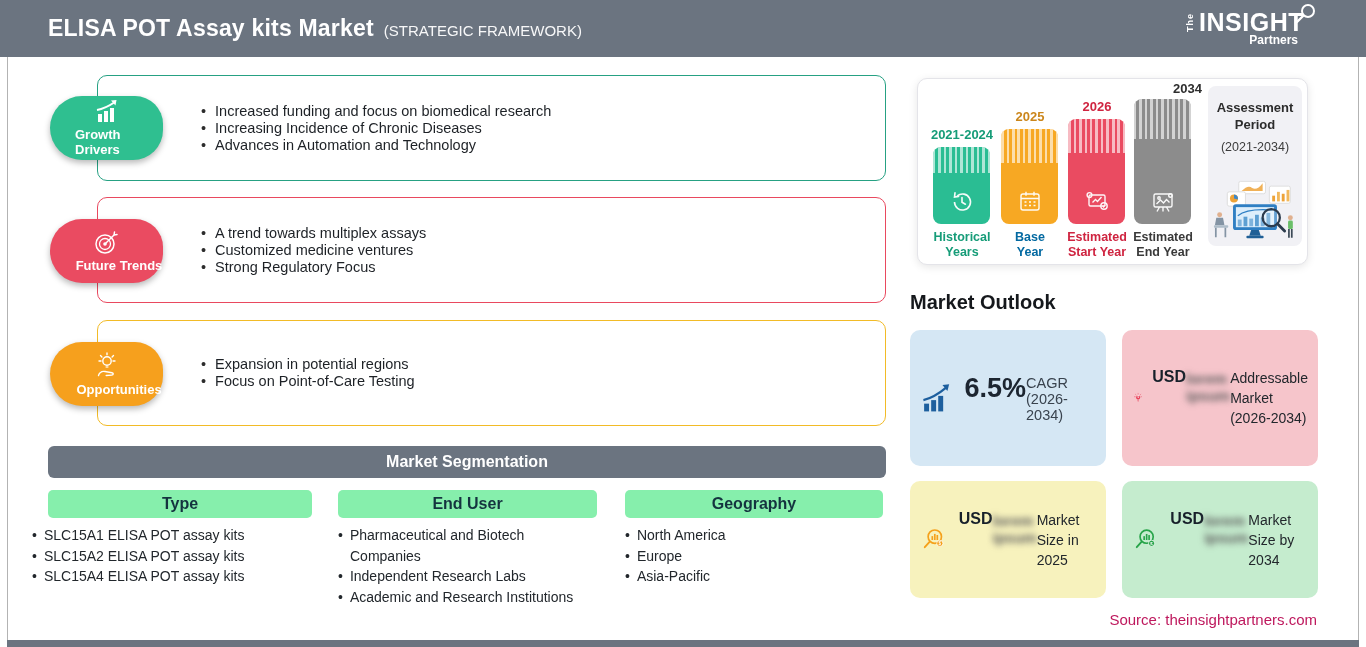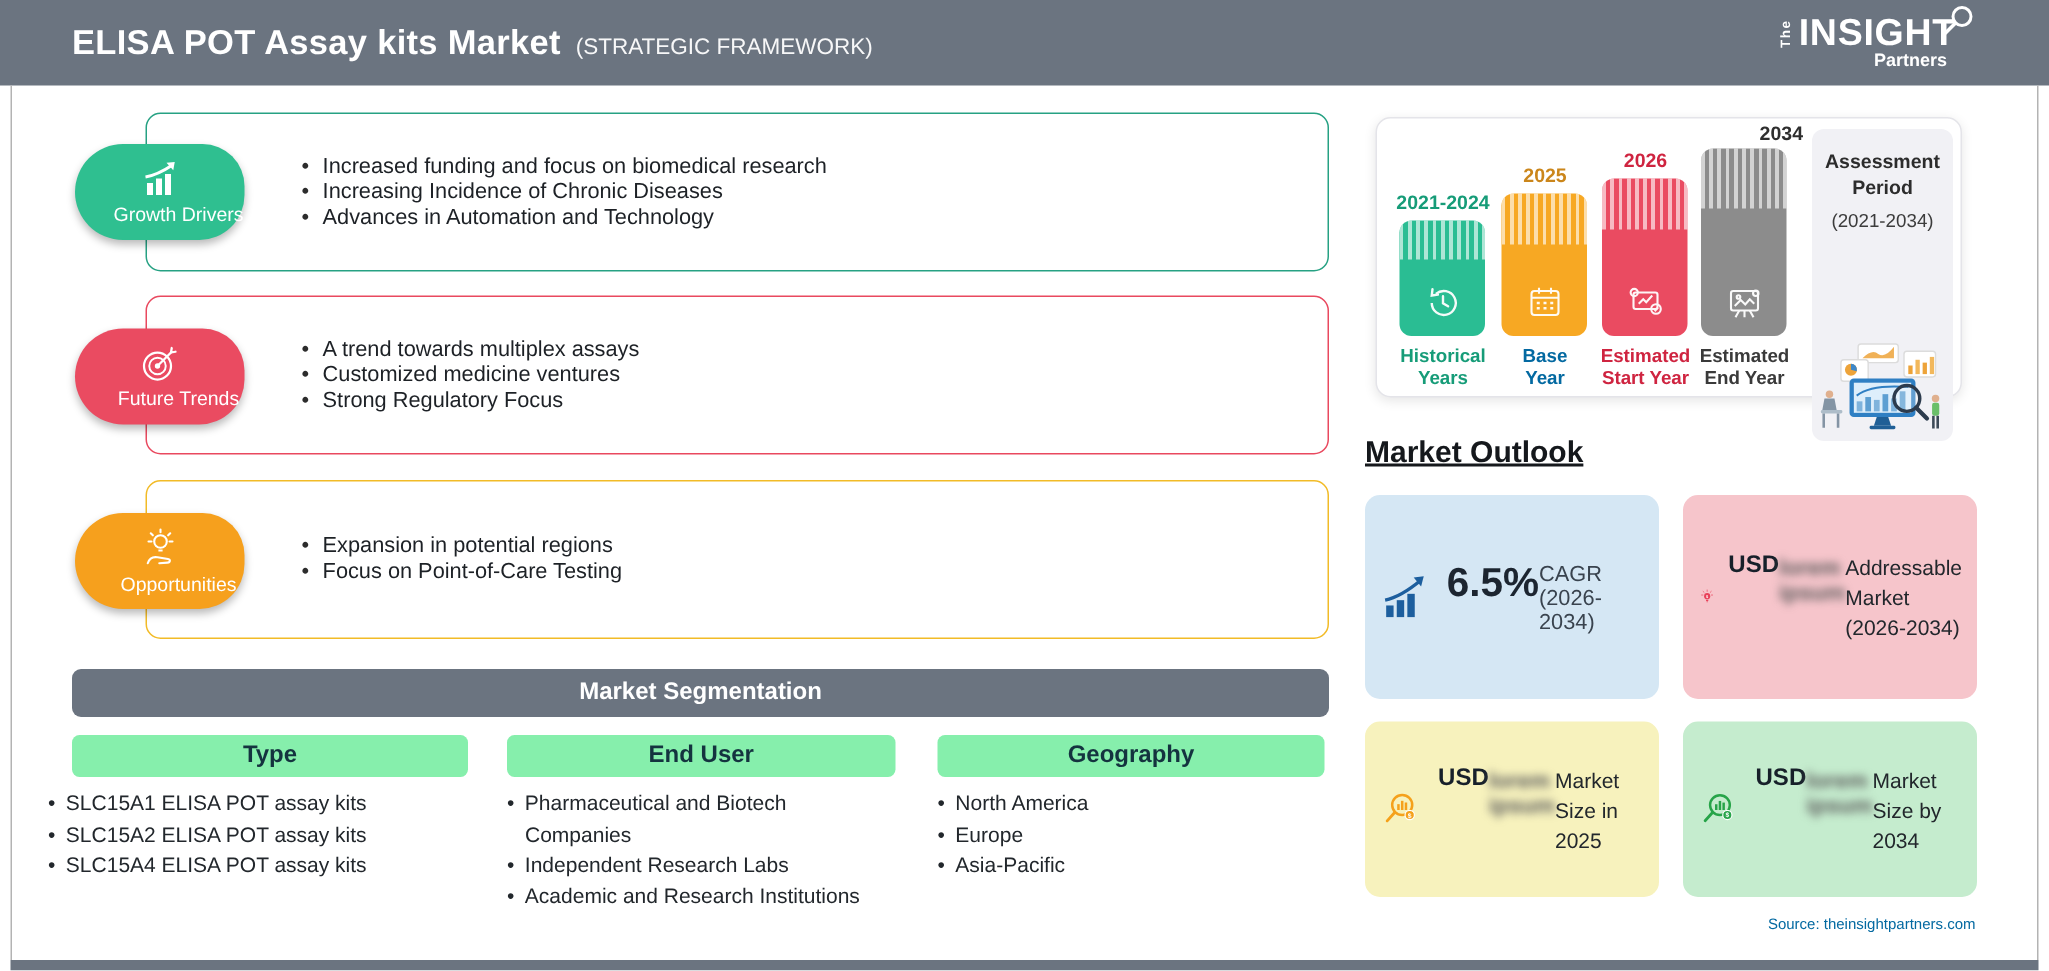--- a/index.html
+++ b/index.html
@@ -81,7 +81,7 @@
   .bl2 { left:77px;  color:#0369a1; }
   .bl3 { left:144px; color:#cf2440; }
   .bl4 { left:210px; color:#3a3a3a; }
-  .assess { position:absolute; left:290px; top:7px; width:94px; height:208px; background:#f1f1f5;
+  .assess { position:absolute; left:290px; top:7px; width:94px; height:160px; background:#f1f1f5;
             border-radius:8px; text-align:center; padding-top:13px; }
   .assess .a-title { font-size:13px; font-weight:700; color:#2c2c2c; line-height:17px; }
   .assess .a-range { font-size:12.5px; color:#3c3c3c; margin-top:7px; }

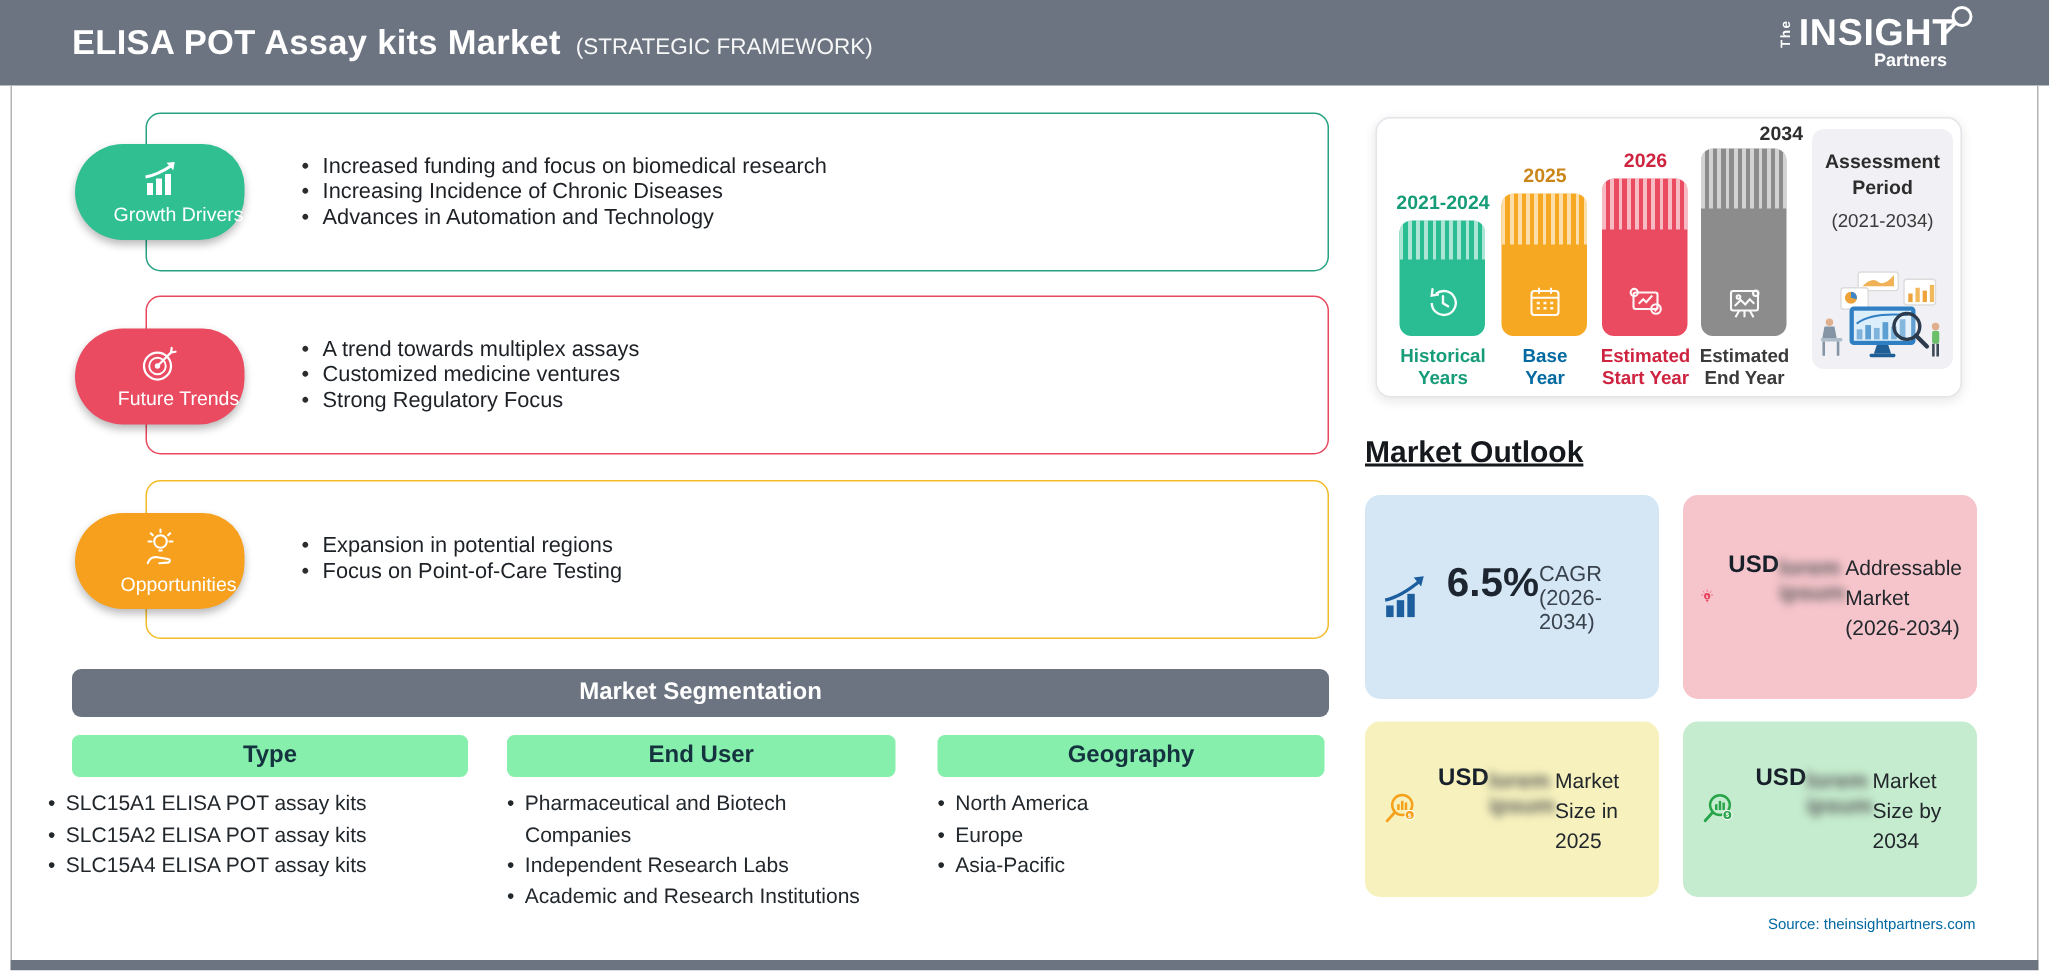--- a/index.html
+++ b/index.html
@@ -36,7 +36,7 @@
   .badge { position:absolute; left:50px; width:113px; height:64px; border-radius:32px 28px 30px 32px;
            display:flex; flex-direction:column; align-items:center; justify-content:center; gap:2px;
            box-shadow:0 3px 6px rgba(0,0,0,.28); z-index:3; }
-  .badge .blabel { color:#fff; font-size:13px; font-weight:400;padding-left:25px; }
+  .badge .blabel { color:#fff; font-size:13px; font-weight:700;padding-left:25px; }
   .badge1 { top:96px;  background:#2fbf90; }
   .badge2 { top:219px; background:#ea4b61; }
   .badge3 { top:342px; background:#f6a01d; }

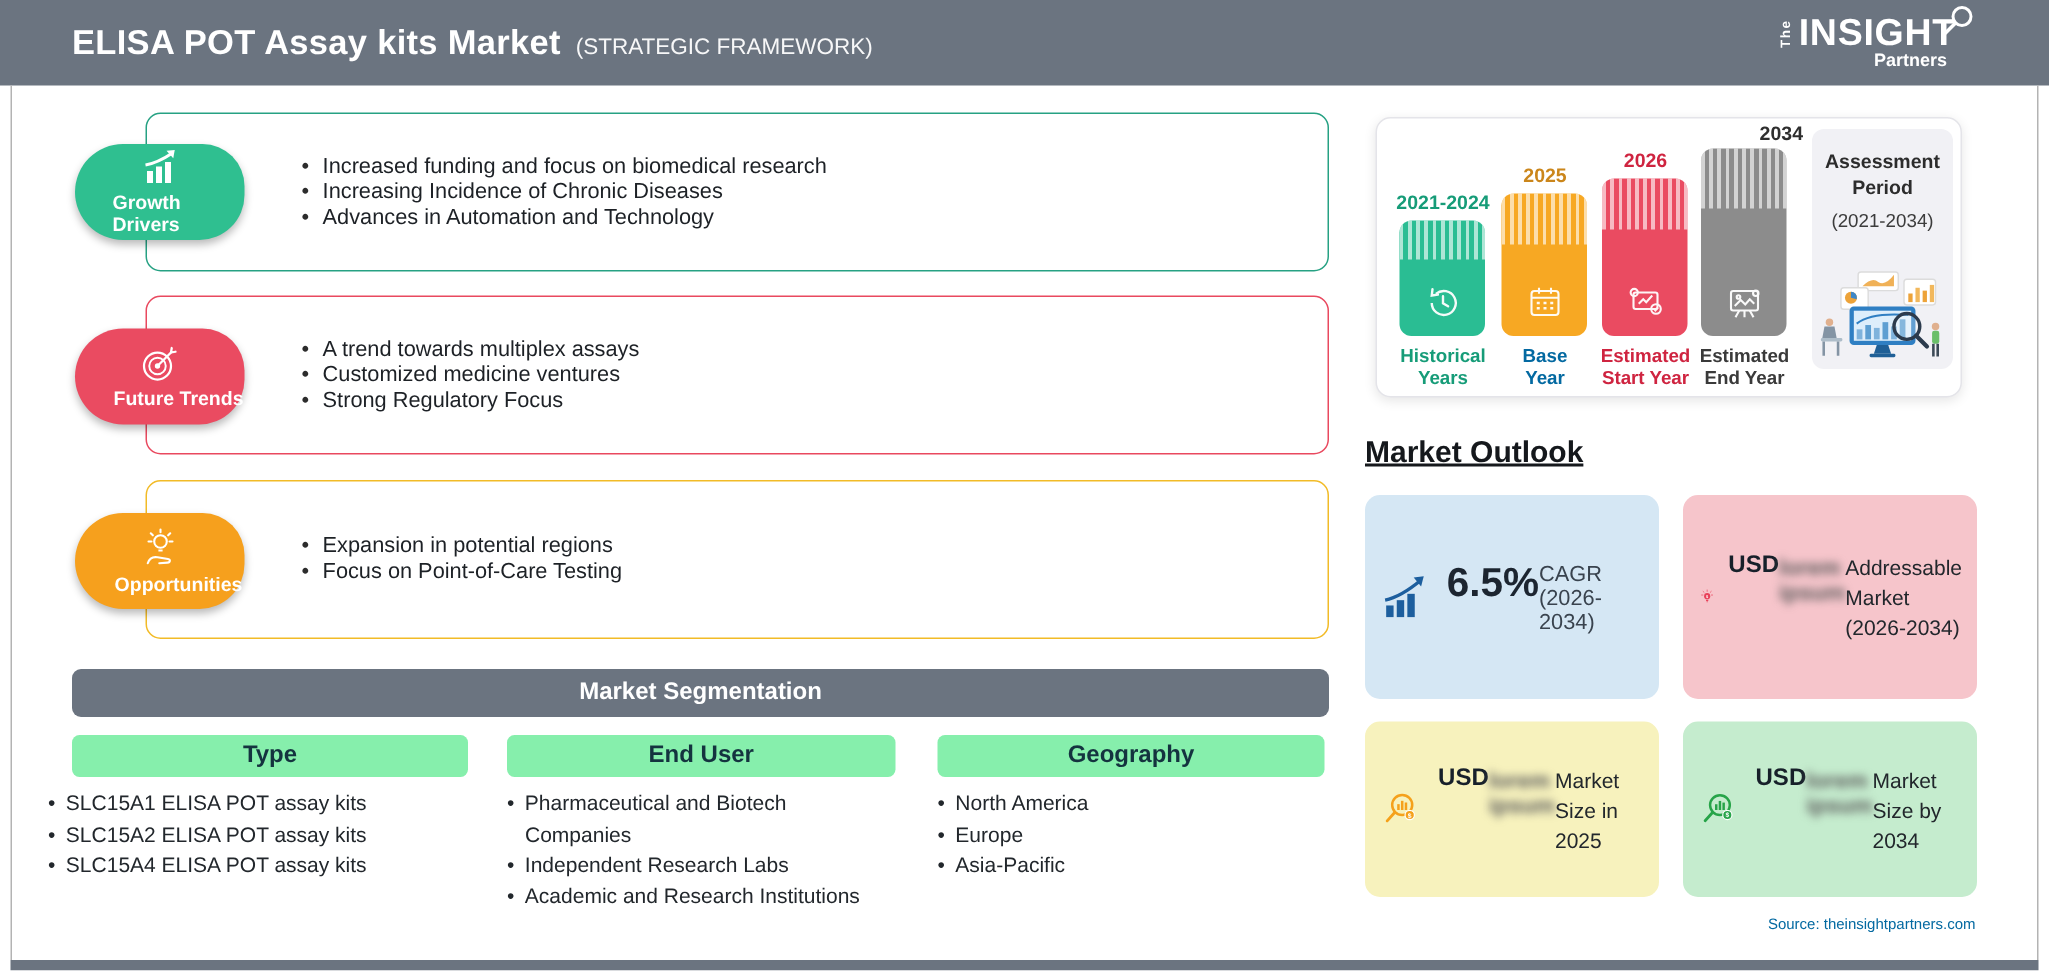--- a/index.html
+++ b/index.html
@@ -88,7 +88,7 @@
   .assess svg.illus { position:absolute; left:4px; bottom:5px; }
 
   
-  .outlook-title { position:absolute; left:910px; top:291px; font-size:20px; font-weight:700; color:#15181c;text-decoration:underline; }
+  .outlook-title { position:absolute; left:910px; top:291px; font-size:20px; font-weight:700; color:#15181c; }
   .card { position:absolute; border-radius:10px; display:flex; align-items:center; gap:10px; padding:0 10px 0 12px; }
   .card-blue   { left:910px;  top:330px; width:196px; height:136px; background:#d5e7f4; }
   .card-pink   { left:1122px; top:330px; width:196px; height:136px; background:#f6c5cb; }

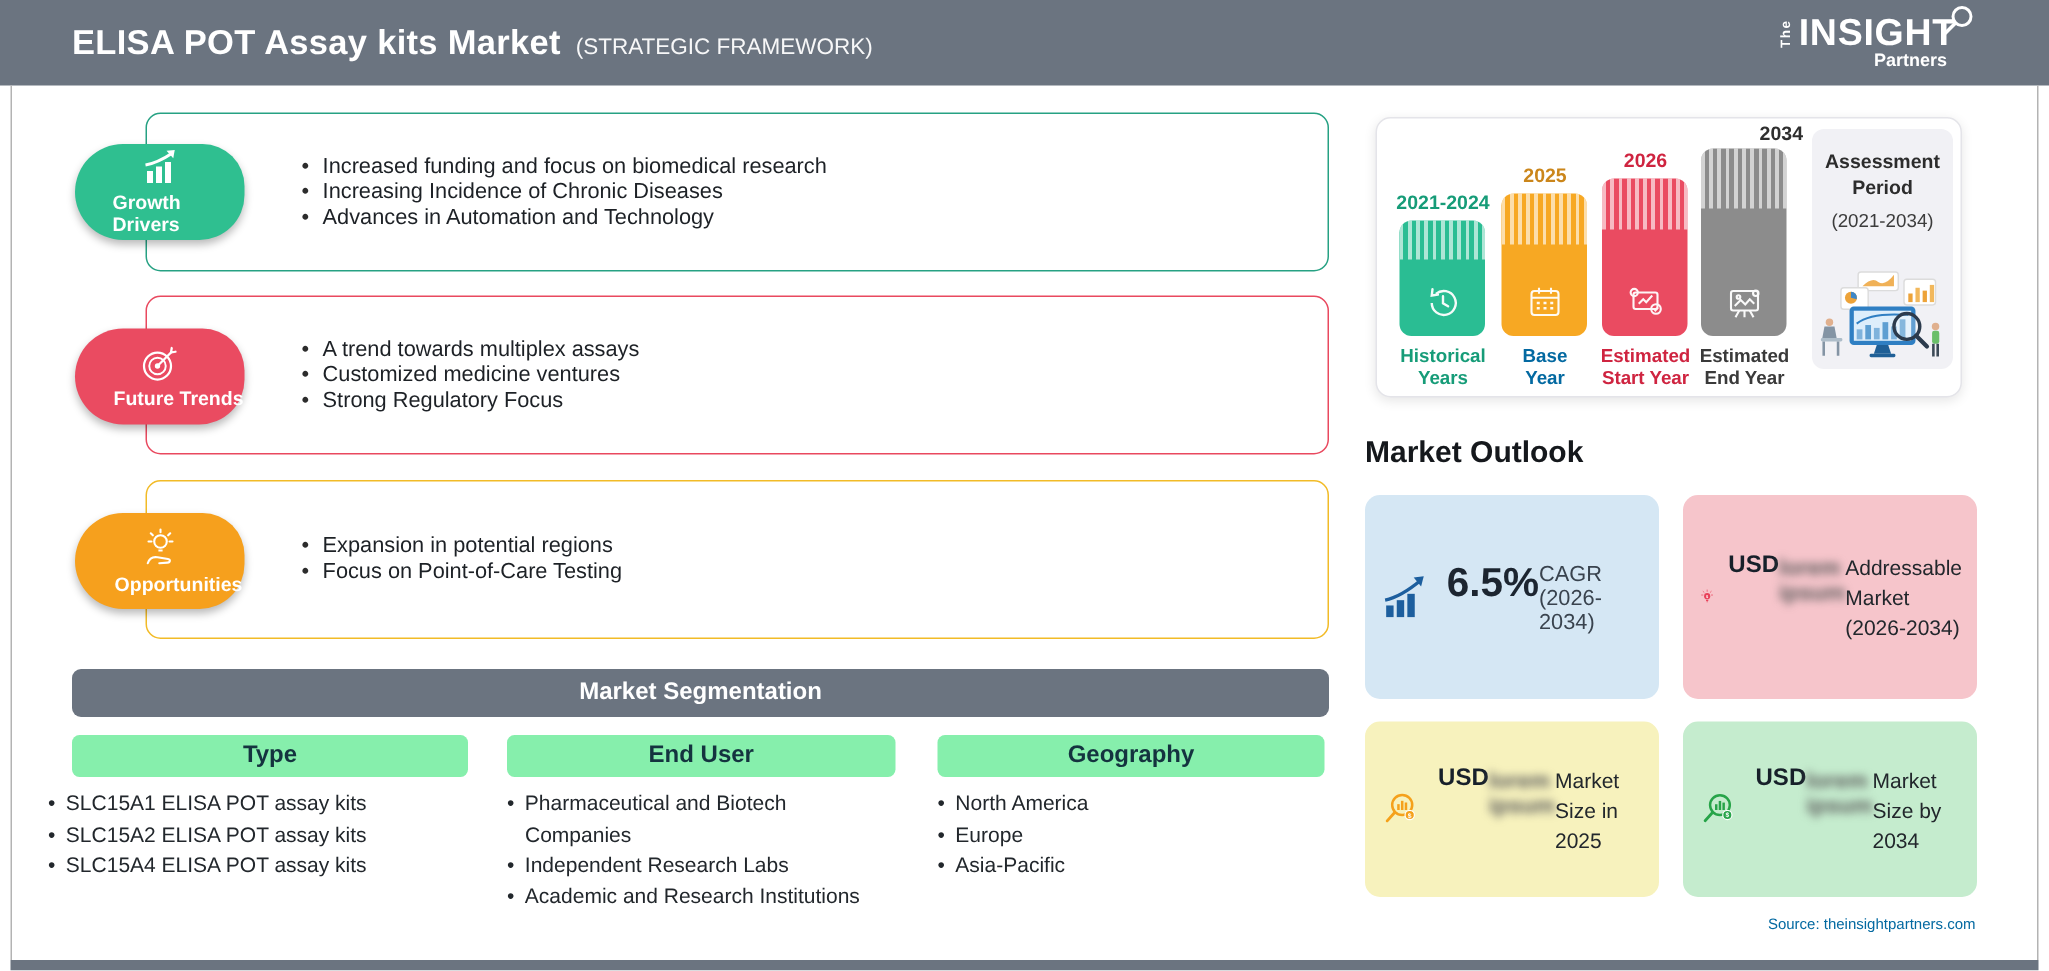--- a/index.html
+++ b/index.html
@@ -101,7 +101,7 @@
   .blurred { font-size:15px; font-weight:700; color:#5d5d5d; filter:blur(3px); margin:2px 0 3px; }
   .card-lab { font-size:14px; color:#22272c; line-height:20px; }
 
-  .source { position:absolute; right:49px; top:611px; font-size:10px; color:#0369a1; }
+  .source { position:absolute; right:49px; top:611px; font-size:15px; color:#be185d; }
 </style>
 </head>
 <body>

